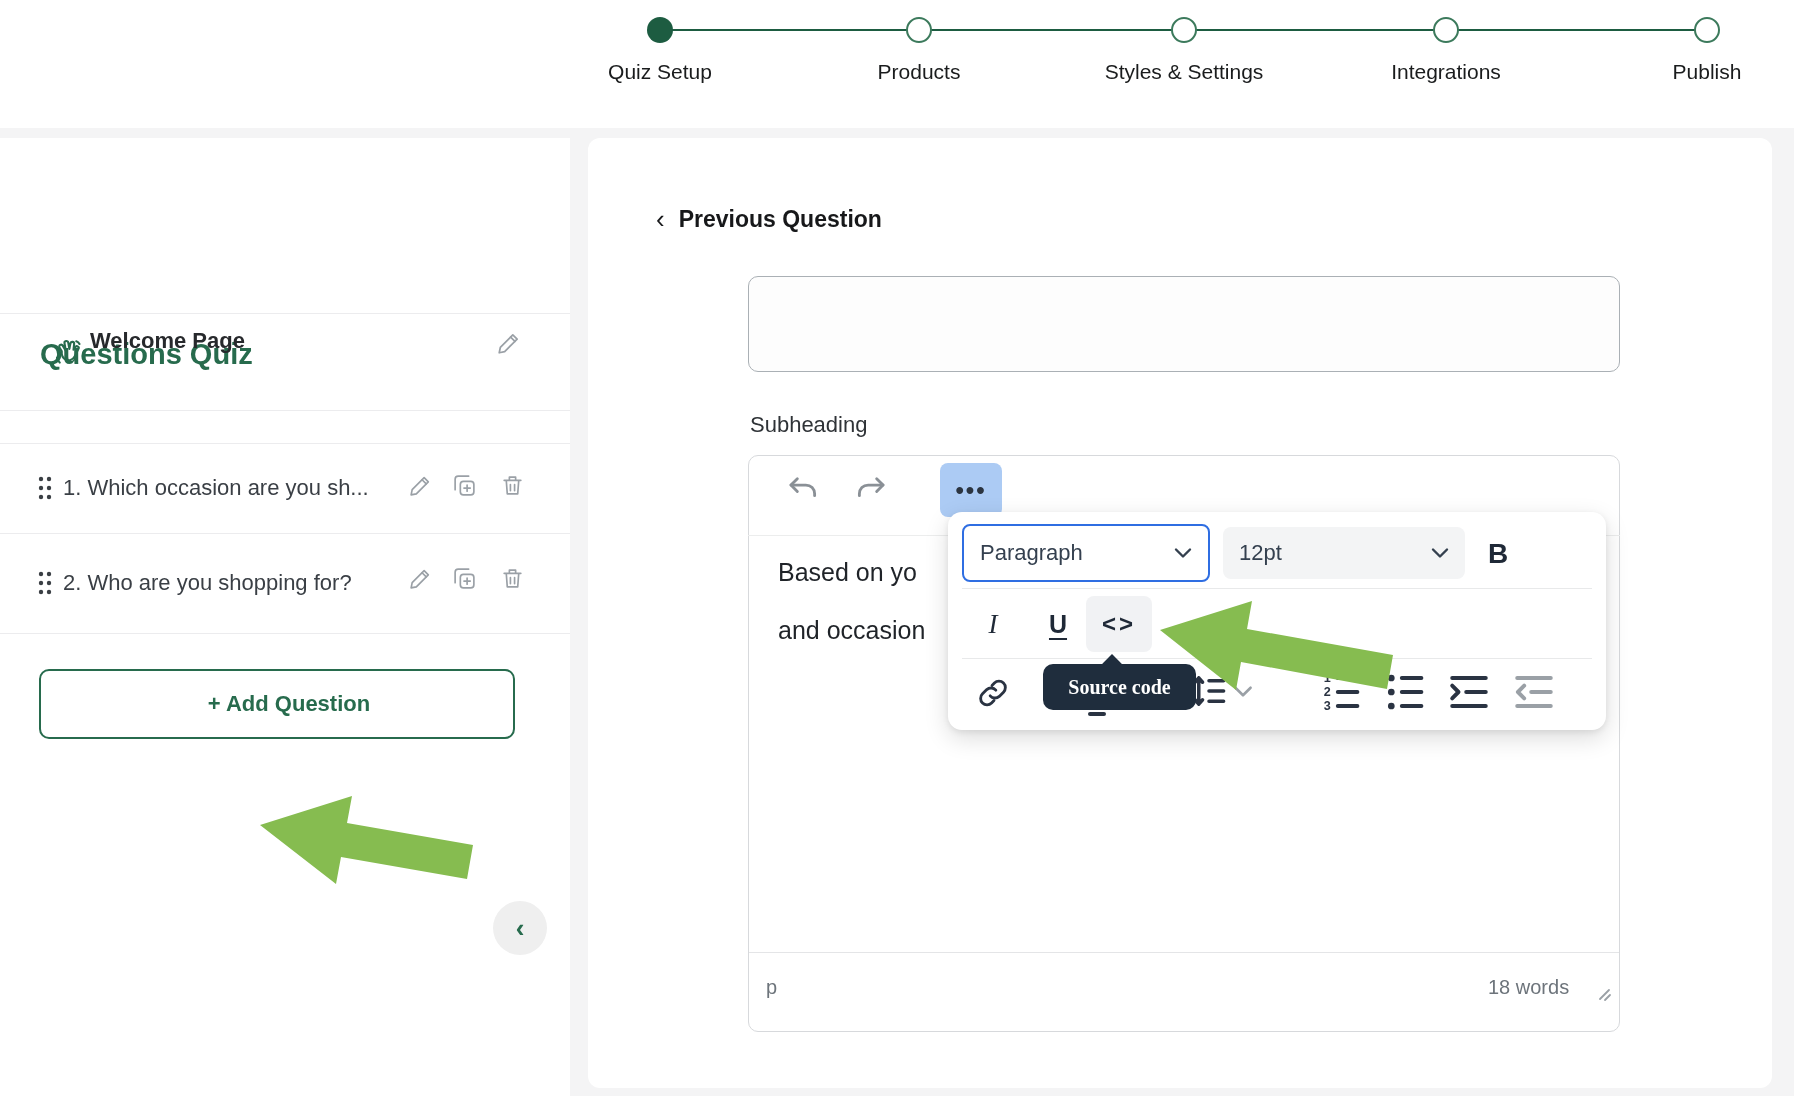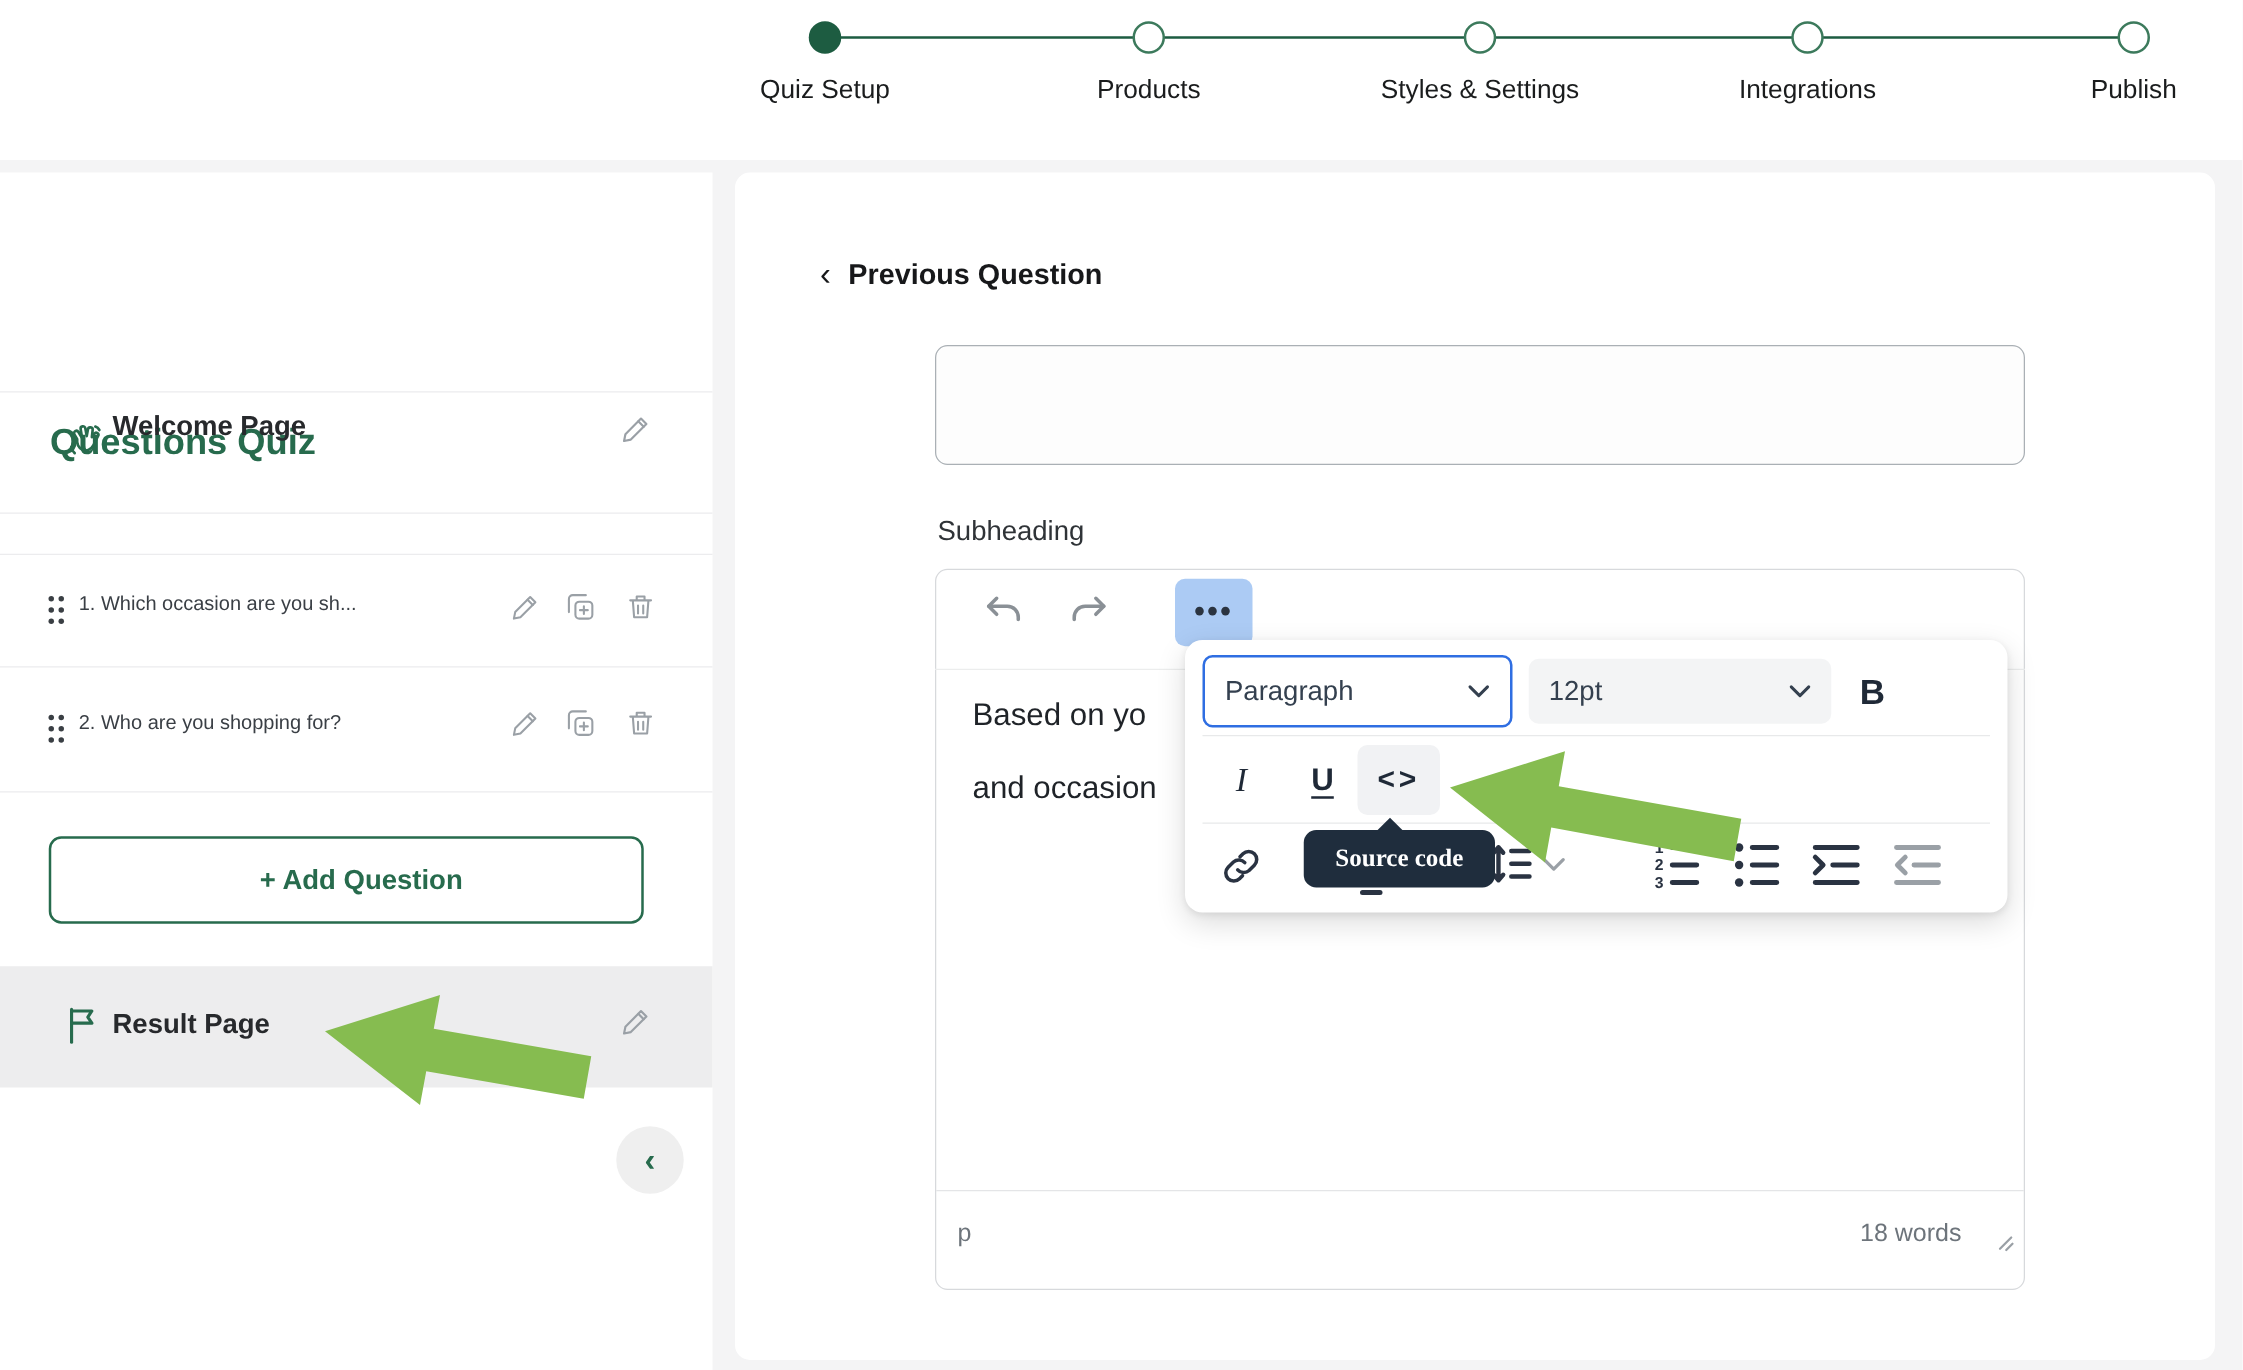--- a/index.html
+++ b/index.html
@@ -19,7 +19,7 @@
   .sb-title{left:40px;top:200px;font-size:29px;font-weight:700;color:#276b4d;}
   .divider{height:1px;background:#ececee;left:0;width:570px;}
   .row-label{font-size:22px;font-weight:700;color:#27292c;}
-  .q-label{font-size:16px;color:#3a3f45;}
+  .q-label{font-size:22px;color:#3a3f45;}
   .icon-btn{color:#9aa0a6;}
   .addq{left:39px;top:669px;width:476px;height:70px;box-sizing:border-box;border:2px solid #276b4d;
         border-radius:10px;background:#fff;display:flex;align-items:center;justify-content:center;

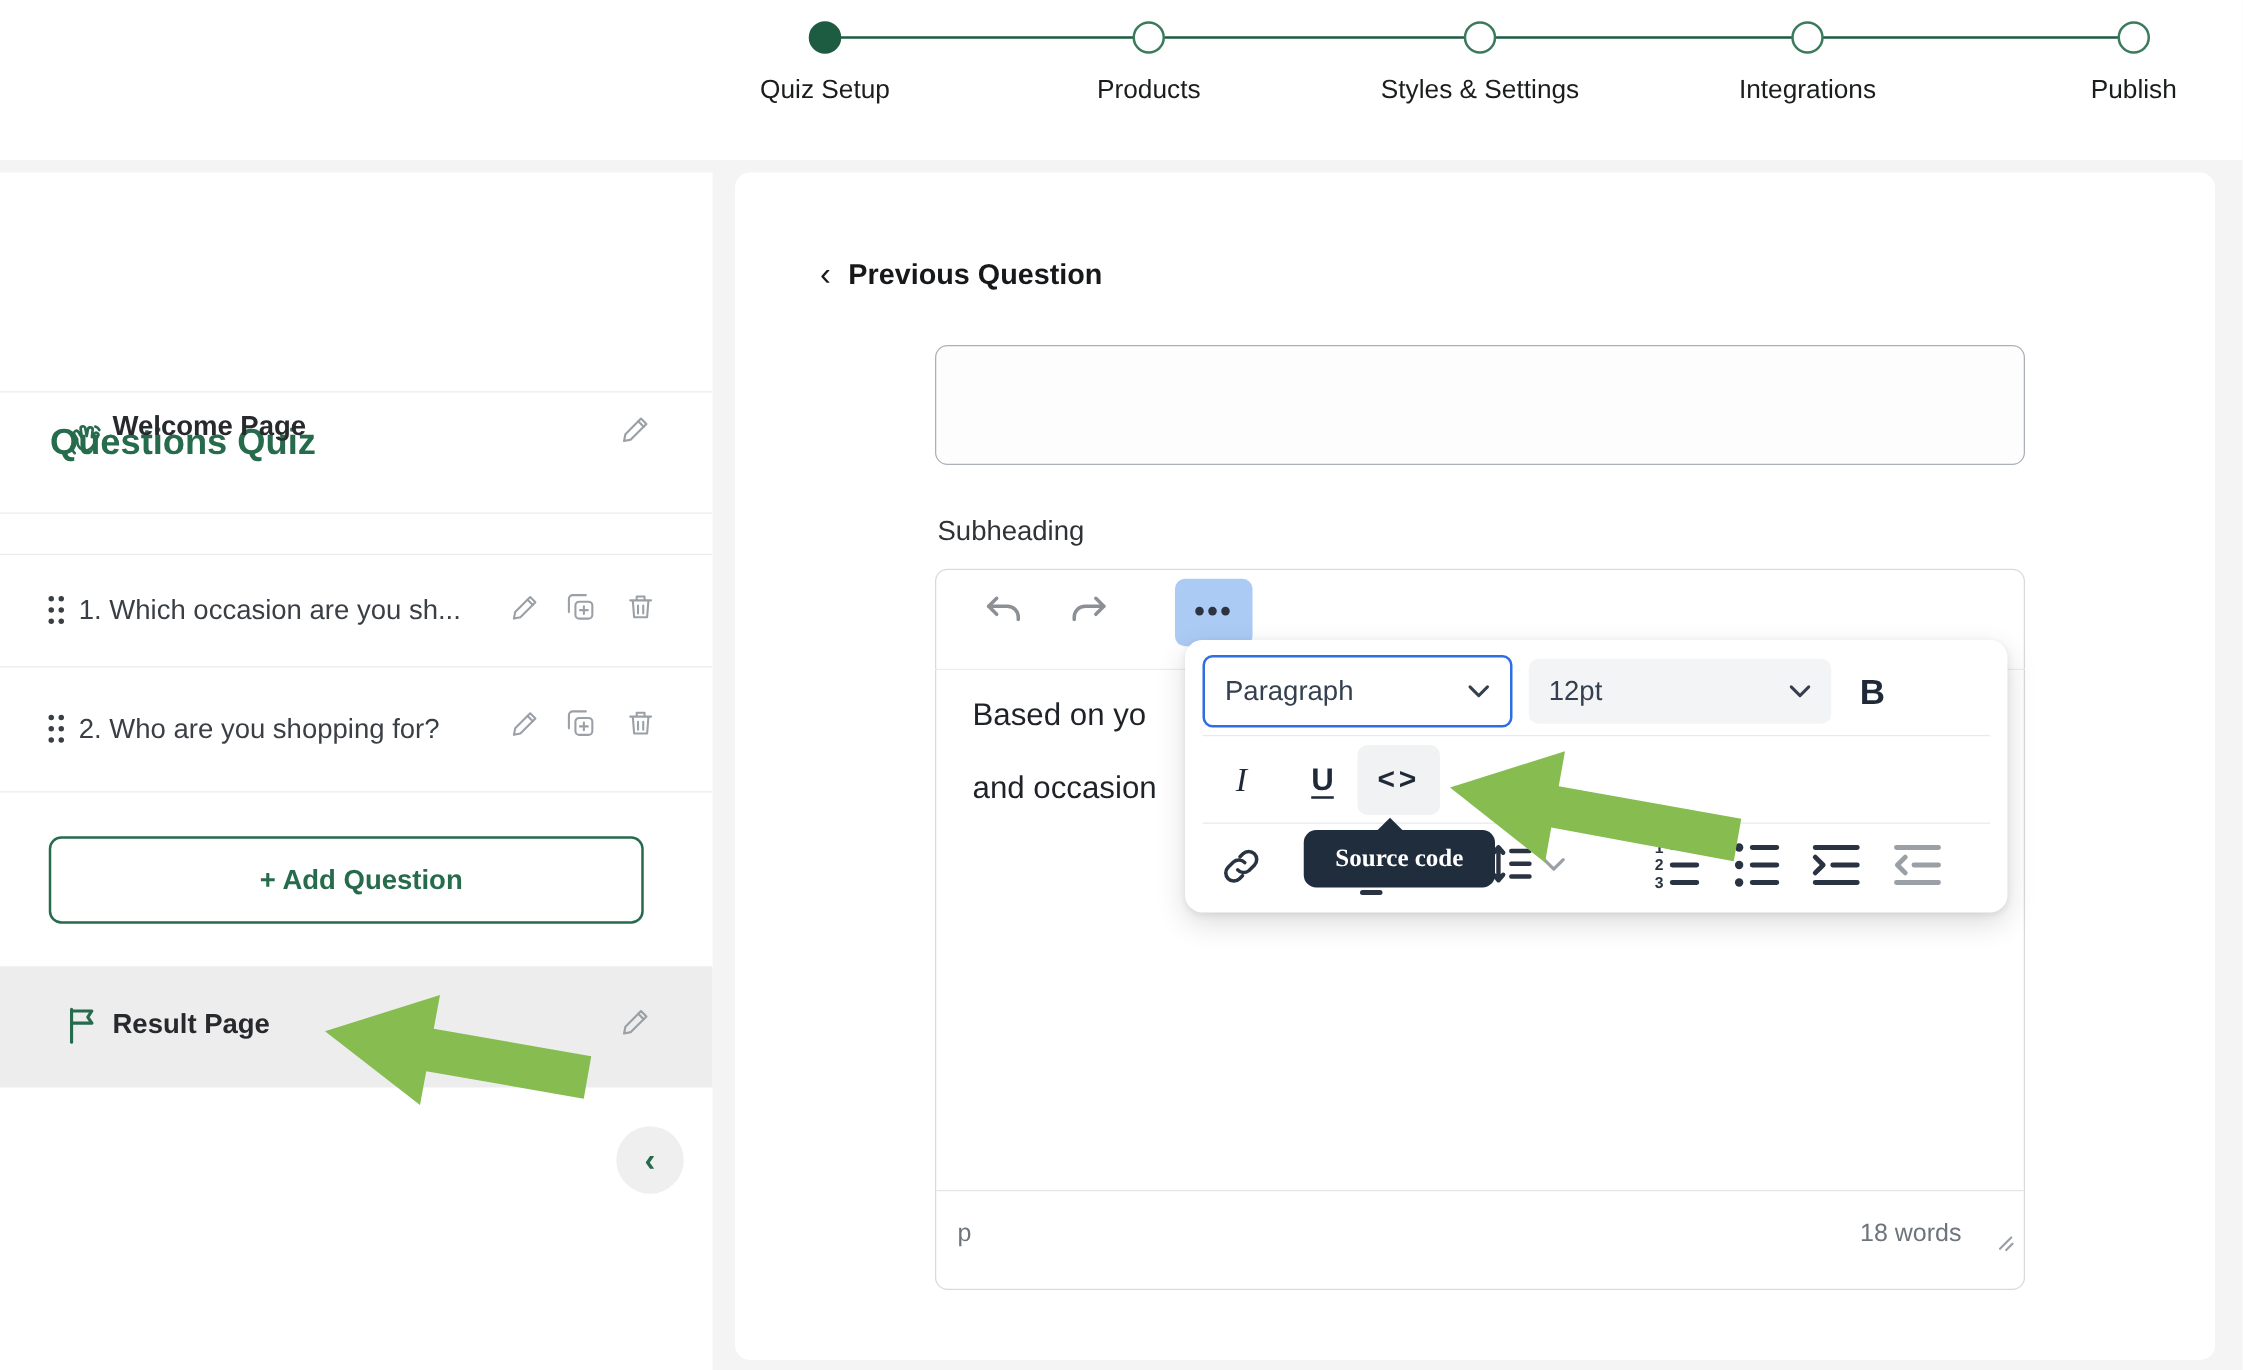--- a/index.html
+++ b/index.html
@@ -168,21 +168,6 @@
 
   <button class="abs addq" style="top:531px;padding-left:30px;">+ Add Question</button>
 
-  <div class="abs result-row" style="top:635px;">
-    <span class="abs" style="left:51px;top:30px;">
-      <svg class="ic" width="30" height="34" viewBox="0 0 24 26" fill="none" stroke="#276b4d" stroke-width="2" stroke-linecap="round" stroke-linejoin="round">
-        <path d="M5 24V3"></path>
-          <path d="M5 4h13l-2.6 3.9L18 11.8H5"></path>
-      </svg>
-    </span>
-    <span class="abs row-label" style="left:90px;top:33px;">Result Page</span>
-    <span class="abs" style="left:496px;top:31px;">
-      <svg class="ic" width="26" height="26" viewBox="0 0 24 24" fill="none" stroke="#9aa0a6" stroke-width="1.6" stroke-linecap="round" stroke-linejoin="round">
-        <path d="M15.5 4.5l4 4L8 20l-5 1 1-5z"></path>
-          <path d="M13.5 6.5l4 4"></path>
-      </svg>
-    </span>
-  </div>
 
   <div class="abs collapse" style="top:763px;">
     <span>‹</span>

